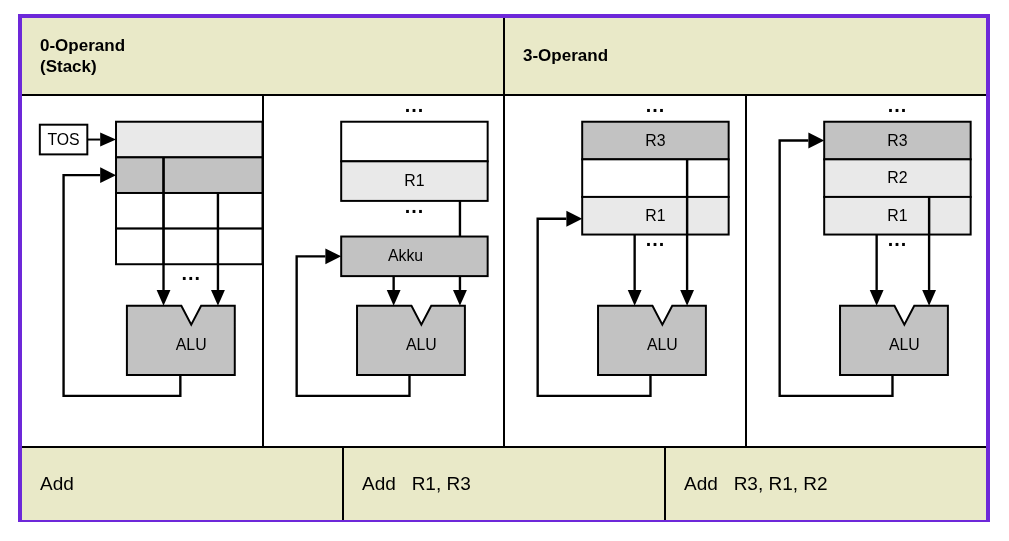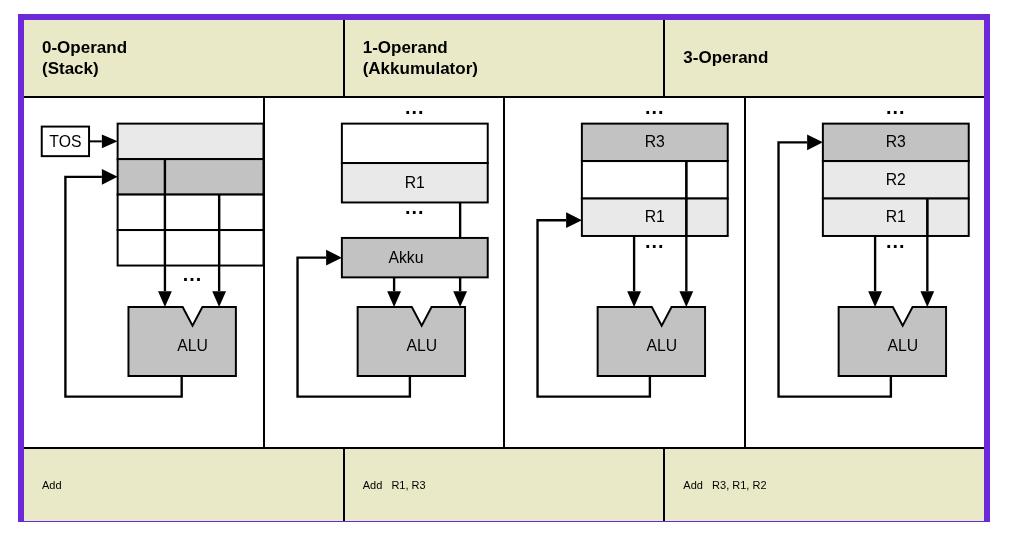--- a/index.html
+++ b/index.html
@@ -21,7 +21,7 @@
     top: 14px;
     width: 972px;
     height: 508px;
-    border: 6px solid #6d28d9;
+    border: 4px solid #6d28d9;
     box-sizing: border-box;
     display: flex;
     flex-direction: column;

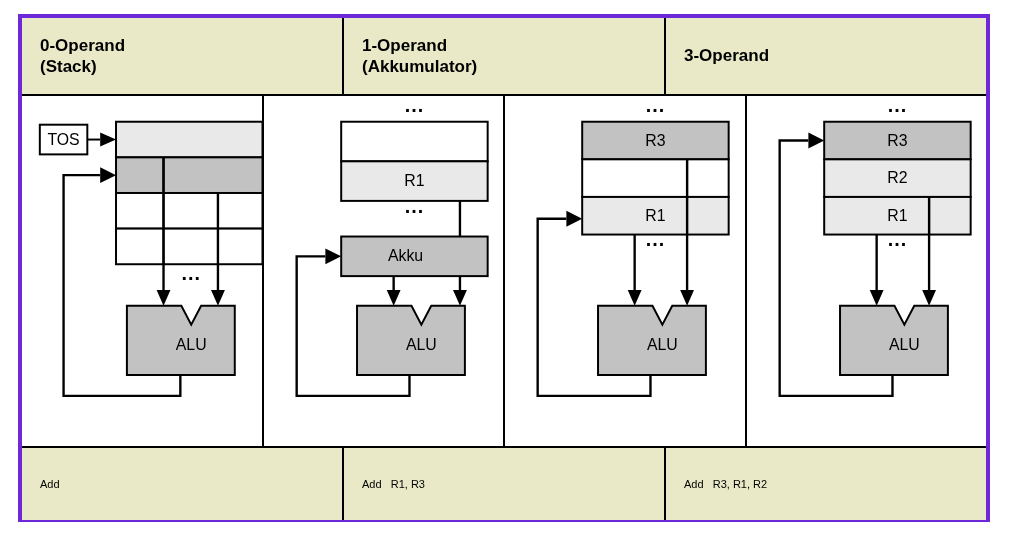--- a/index.html
+++ b/index.html
@@ -118,10 +118,6 @@
 (Stack)</div>
       </div>
       <div class="cell">
-        <div class="hdr-text">1-Operand
-(Akkumulator)</div>
-      </div>
-      <div class="cell">
         <div class="hdr-text">3-Operand</div>
       </div>
     </div>

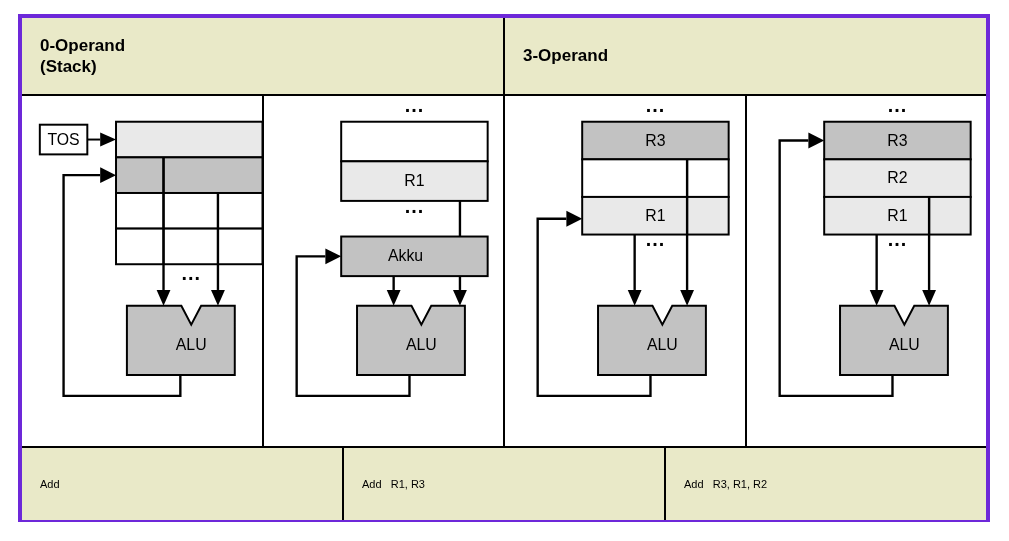--- a/index.html
+++ b/index.html
@@ -73,7 +73,7 @@
     left: 18px;
     top: 50%;
     transform: translateY(-50%);
-    font-size: 11px;
+    font-size: 19px;
     font-weight: normal;
     color: #000000;
     white-space: pre;

